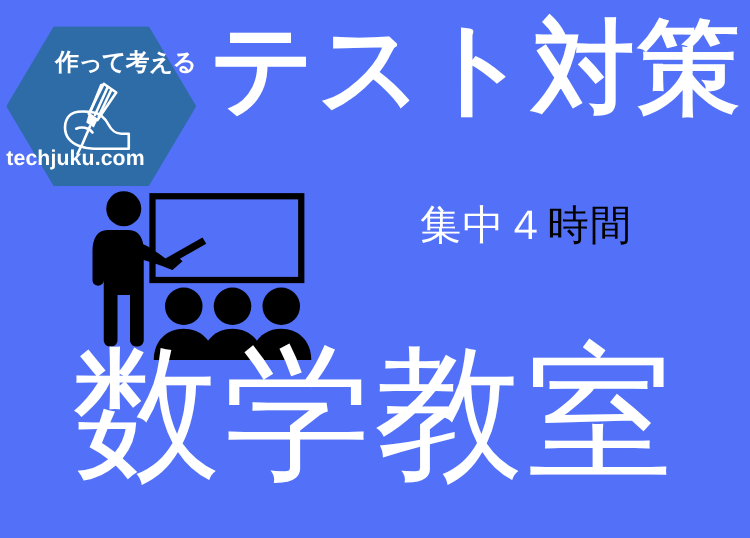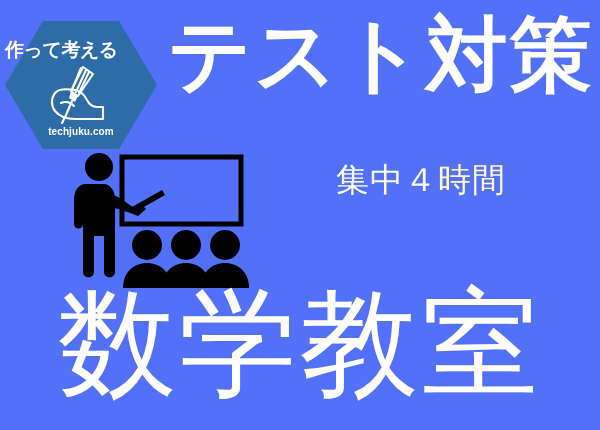--- a/index.html
+++ b/index.html
@@ -35,7 +35,7 @@
     left: 0;
     right: 0;
     top: 16px;
-    text-align: left;
+    text-align: right;
     color: #ffffff;
     font-size: 19px;
     font-weight: 700;

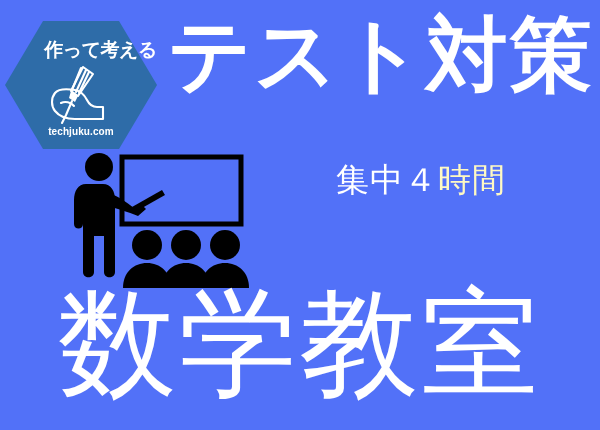--- a/index.html
+++ b/index.html
@@ -55,9 +55,9 @@
     left: 0;
     right: 0;
     bottom: 12px;
-    text-align: center;
+    text-align: left;
     color: #ffffff;
-    font-size: 10px;
+    font-size: 17px;
     font-weight: 700;
     letter-spacing: 0.1px;
     white-space: nowrap;

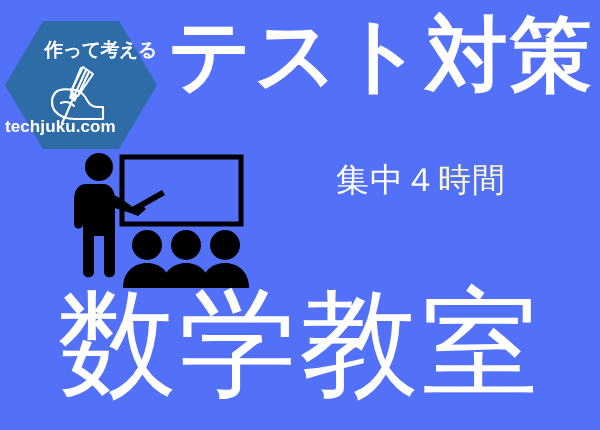--- a/index.html
+++ b/index.html
@@ -102,7 +102,7 @@
     white-space: nowrap;
   }
   .subcopy-accent {
-    color: #fef9c3;
+    color: #000000;
   }
 
   

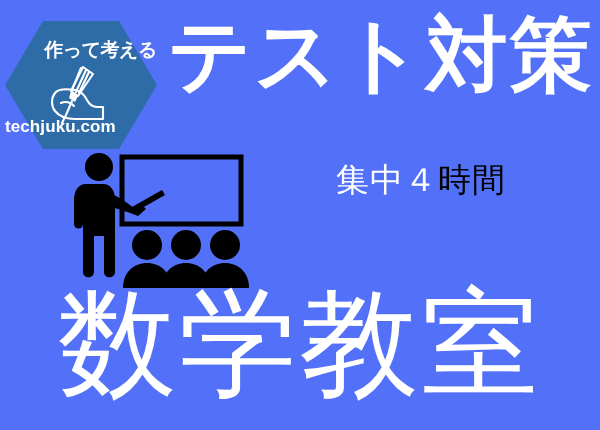--- a/index.html
+++ b/index.html
@@ -110,7 +110,7 @@
     position: absolute;
     left: 0;
     right: 0;
-    top: 284px;
+    top: 272px;
     text-align: center;
     color: #ffffff;
     font-size: 118px;

